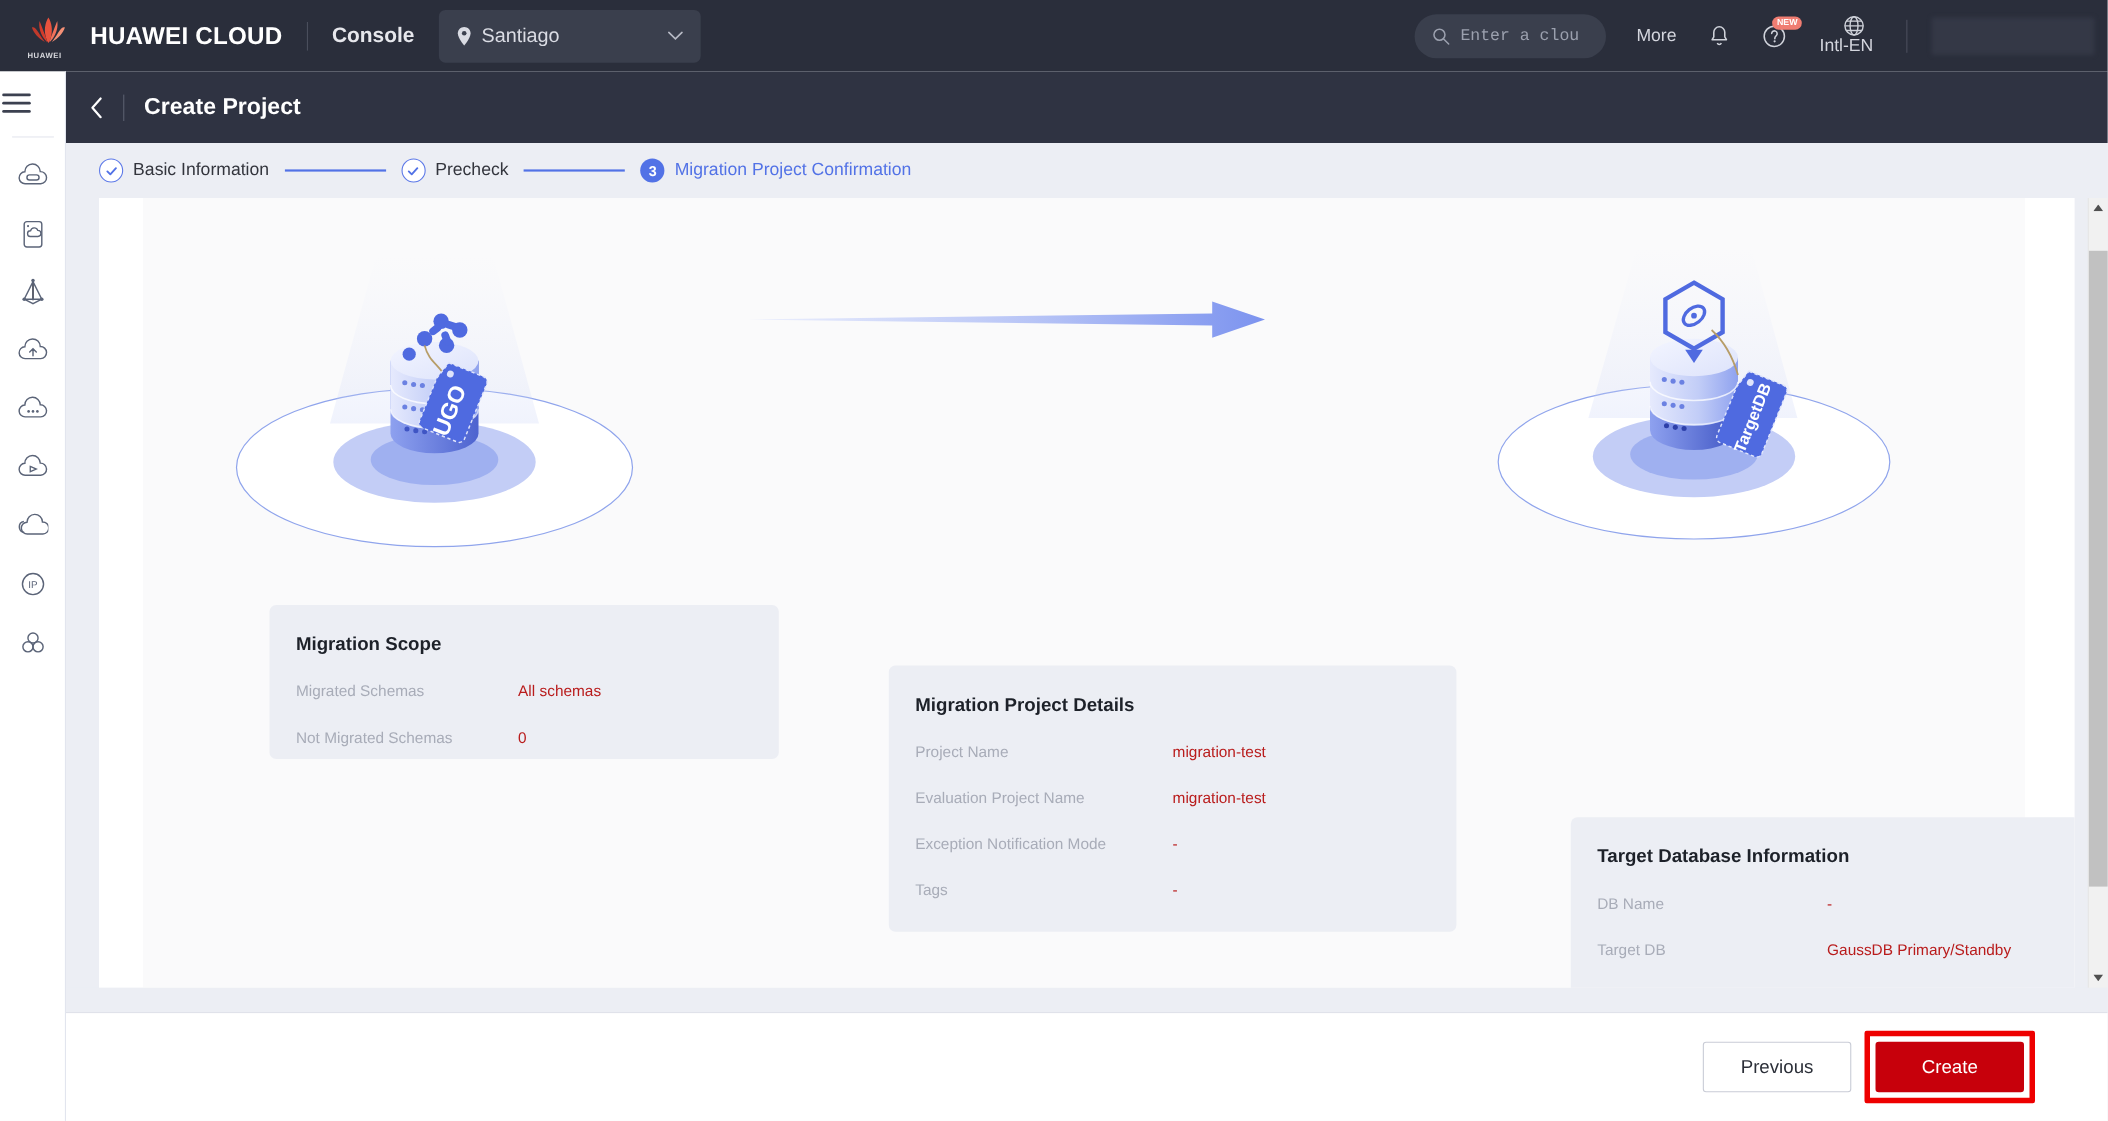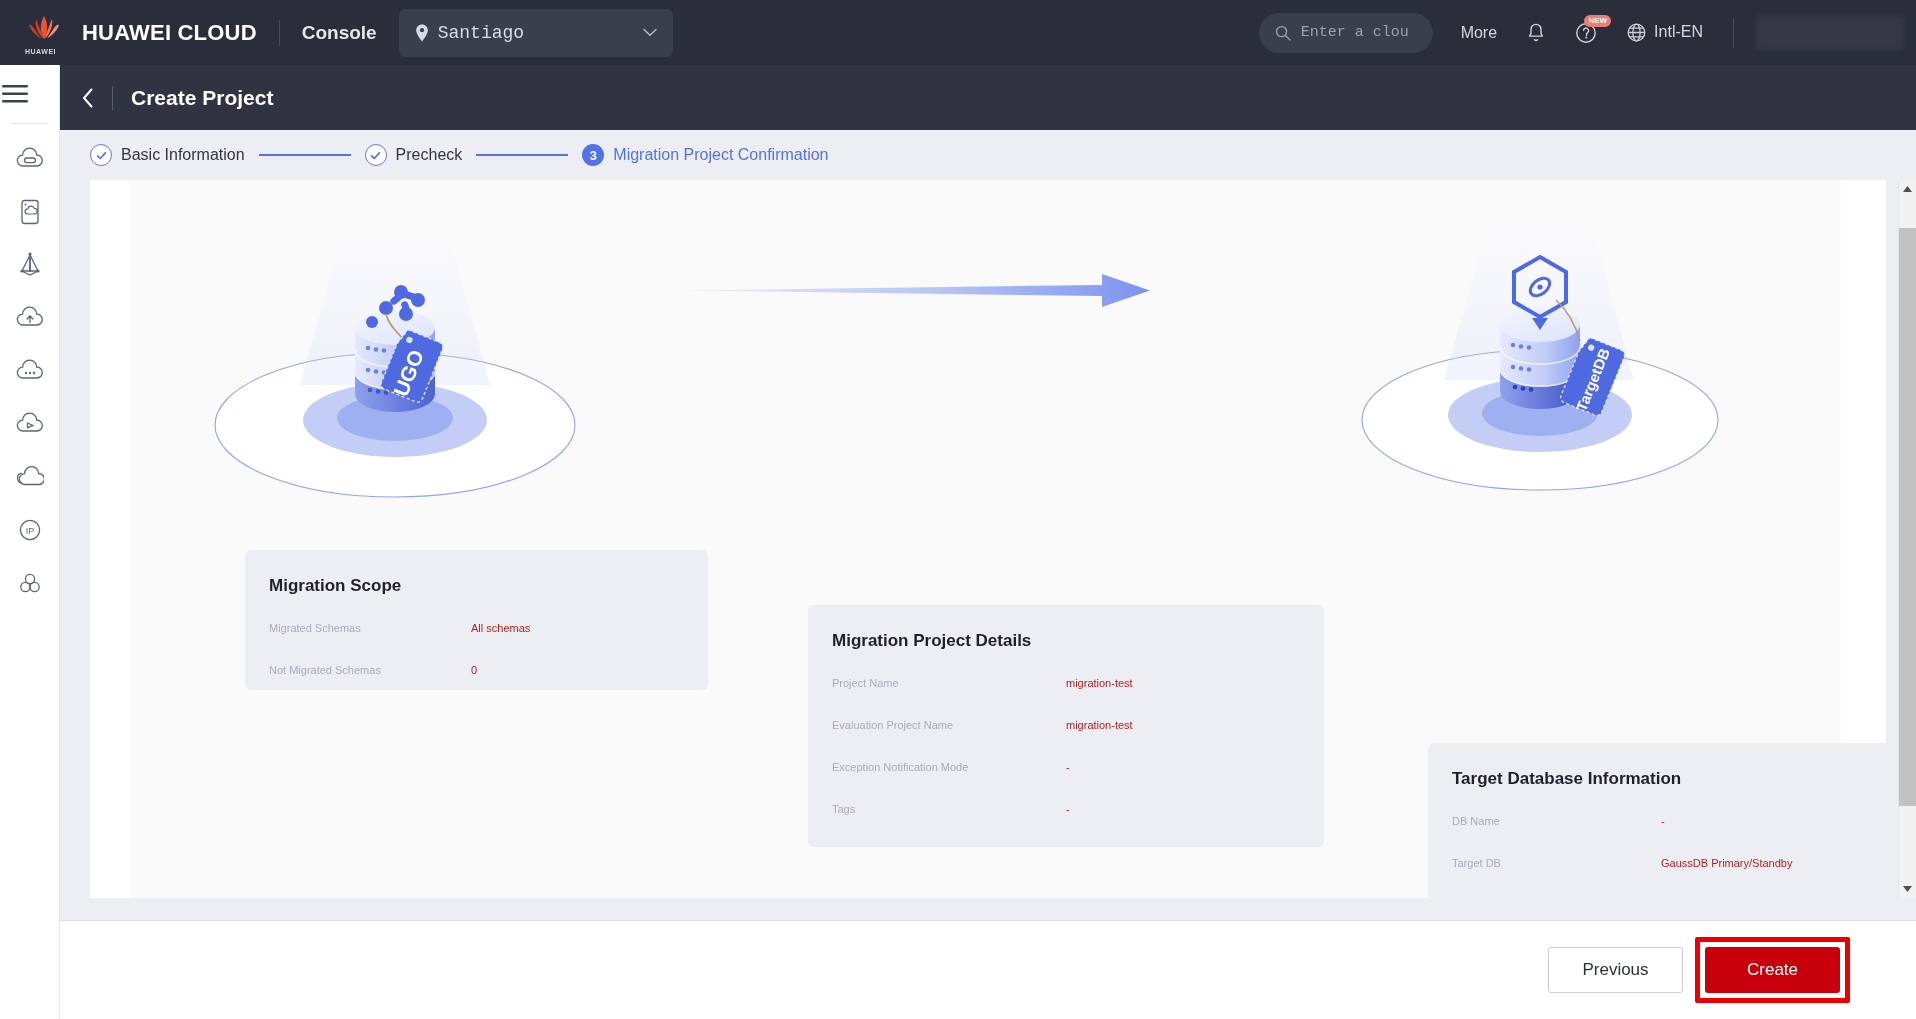--- a/index.html
+++ b/index.html
@@ -27,8 +27,8 @@
   .vsep { width: 1px; height: 26px; background: #4a4e5c; margin: 0 22px; }
   .console { color: #e6e7ec; font-size: 19px; font-weight: 700; }
   .region-box {
-    margin-left: 22px; width: 274px; height: 48px; background: #3a3f4d; border-radius: 6px;
-    display: flex; align-items: center; padding: 0 16px; cursor: pointer; font-family: Liberation Mono, monospace;
+    margin-left: 22px; width: 238px; height: 48px; background: #3a3f4d; border-radius: 6px;
+    display: flex; align-items: center; padding: 0 16px; cursor: pointer;
   }
   .region-box .pin { width: 14px; height: 18px; margin-right: 9px; }
   .region-name { color: #dadce4; font-size: 18px; flex: 1; }

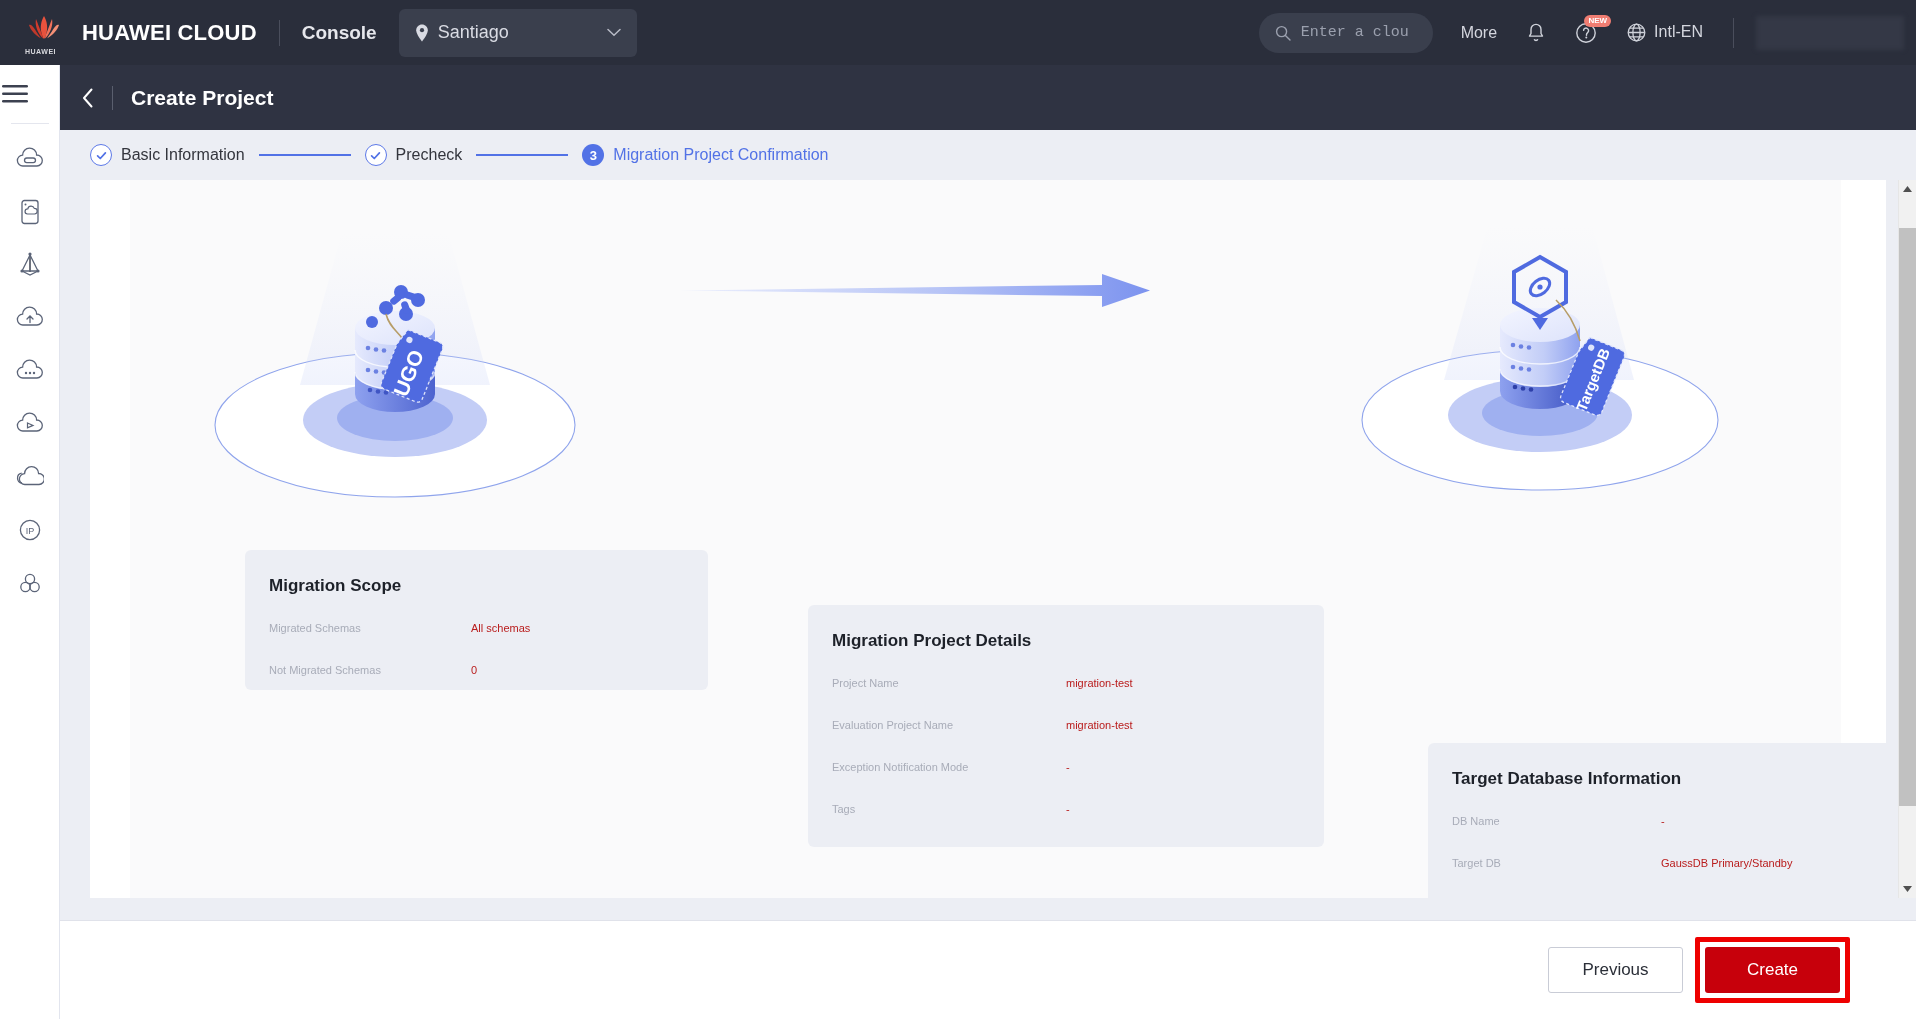--- a/index.html
+++ b/index.html
@@ -51,7 +51,7 @@
     position: absolute; top: -7px; right: -14px; background: #f07d72; color: #fff;
     font-size: 8px; font-weight: 700; border-radius: 7px; padding: 1px 4px; line-height: 10px;
   }
-  .lang { display: flex; align-items: flex-start; margin-left: 30px; cursor: pointer; }
+  .lang { display: flex; align-items: flex-end; margin-left: 30px; cursor: pointer; flex-direction: column; }
   .lang .globe { width: 19px; height: 19px; margin-right: 8px; }
   .lang span { color: #d4d6de; font-size: 16px; }
   .tb-divider { width: 1px; height: 30px; background: #4a4e5c; margin: 0 22px 0 30px; }

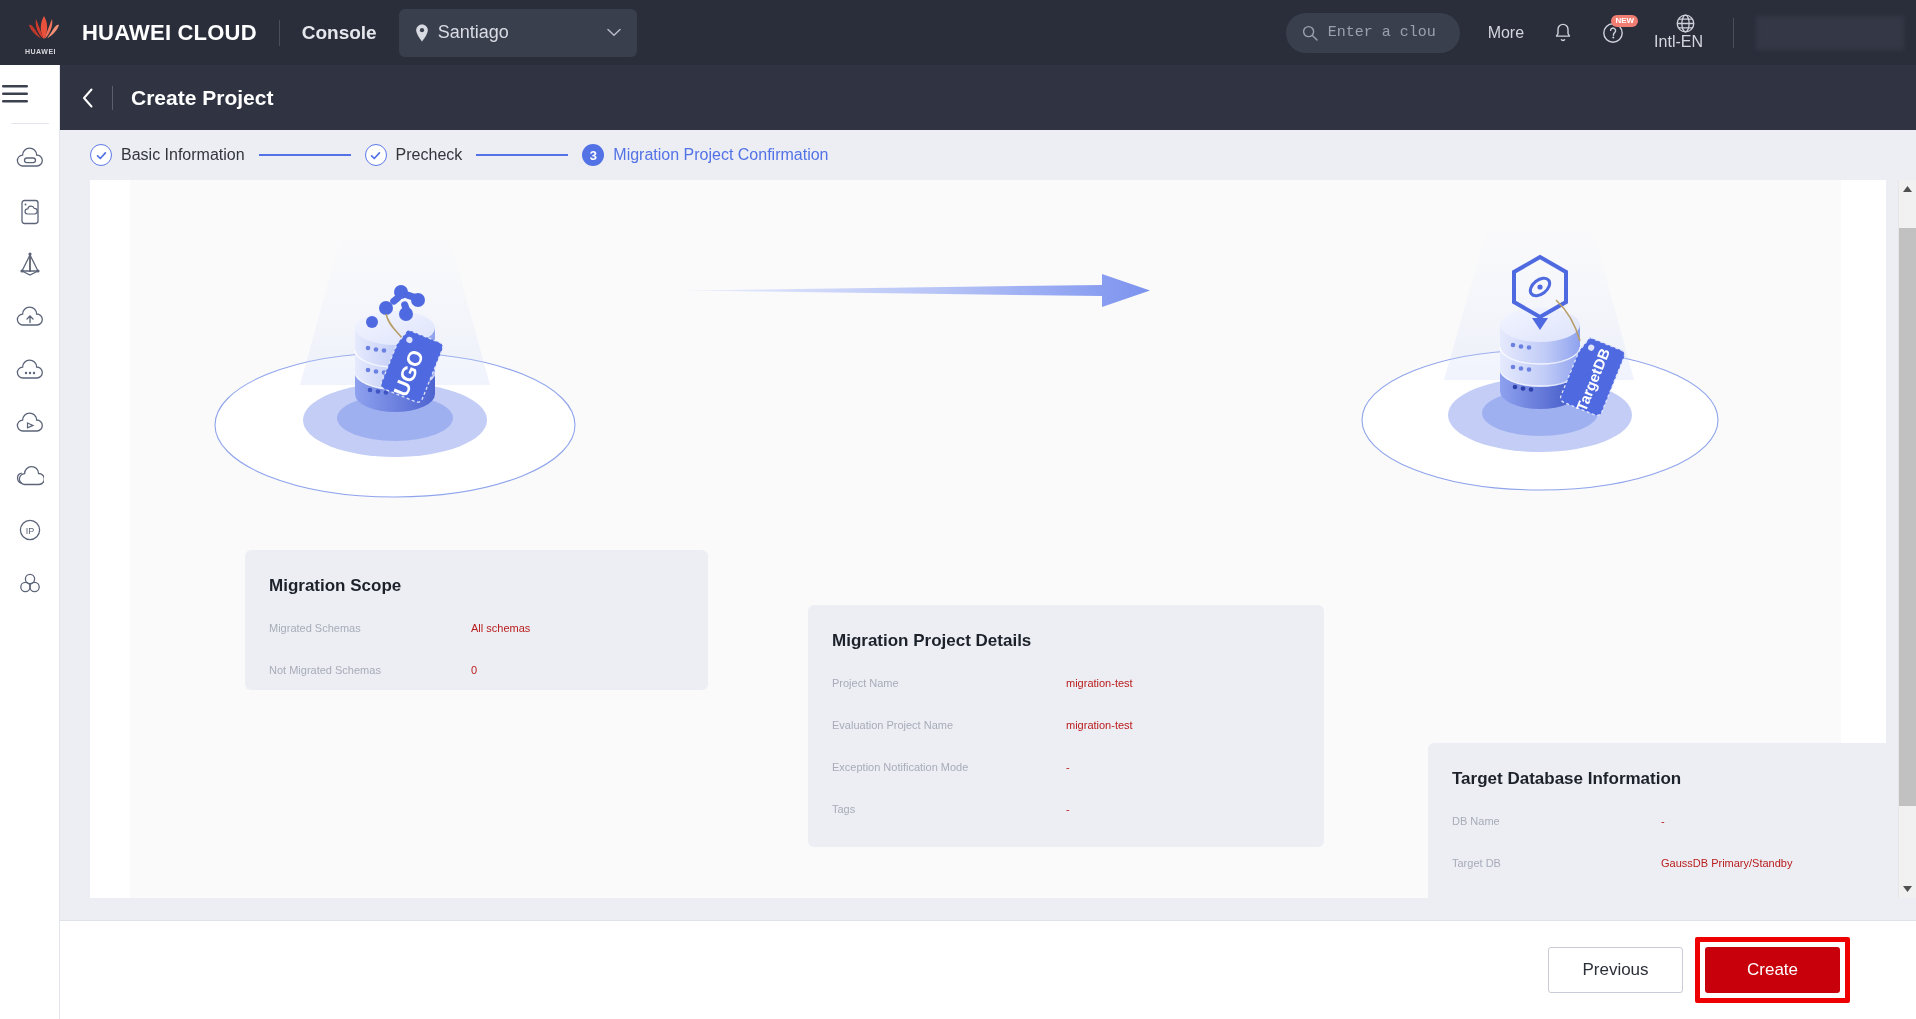--- a/index.html
+++ b/index.html
@@ -113,7 +113,7 @@
     position: absolute; background: #eceef4; border-radius: 6px; padding: 26px 24px 30px 24px;
   }
   .card-title { font-size: 17px; font-weight: 700; color: #1d2129; margin-bottom: 22px; }
-  .kv { display: flex; margin-bottom: 22px; font-size: 11px; line-height: 20px; }
+  .kv { display: flex; margin-bottom: 22px; font-size: 14px; line-height: 20px; }
   .kv:last-child { margin-bottom: 0; }
   .kv .k { color: #a8acb8; flex: 0 0 auto; }
   .kv .v { color: #b91c1c; }

